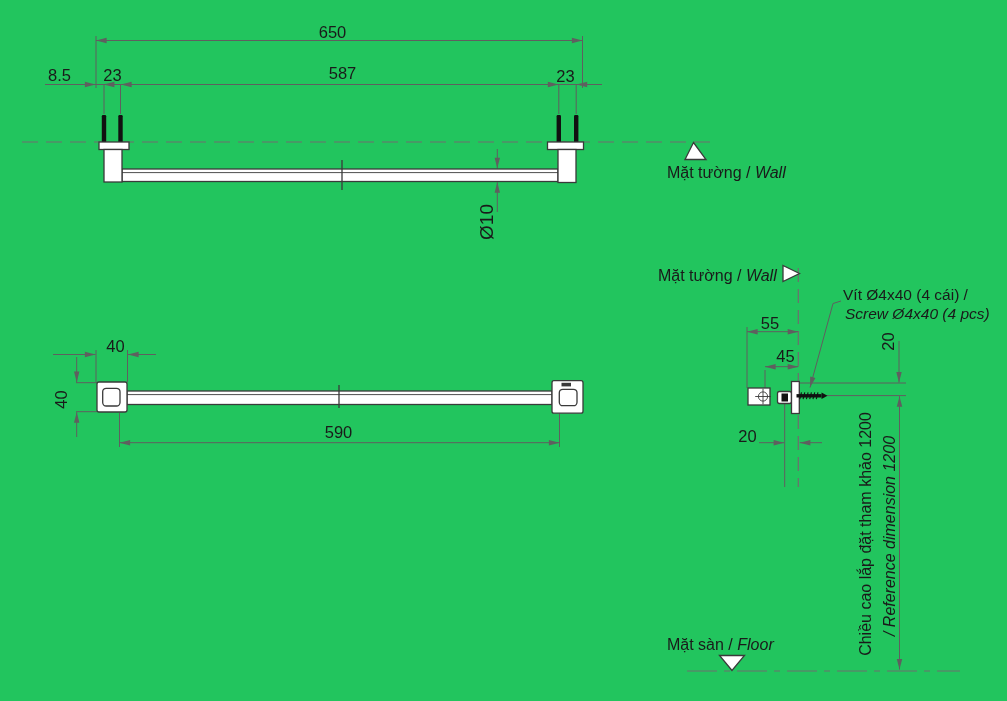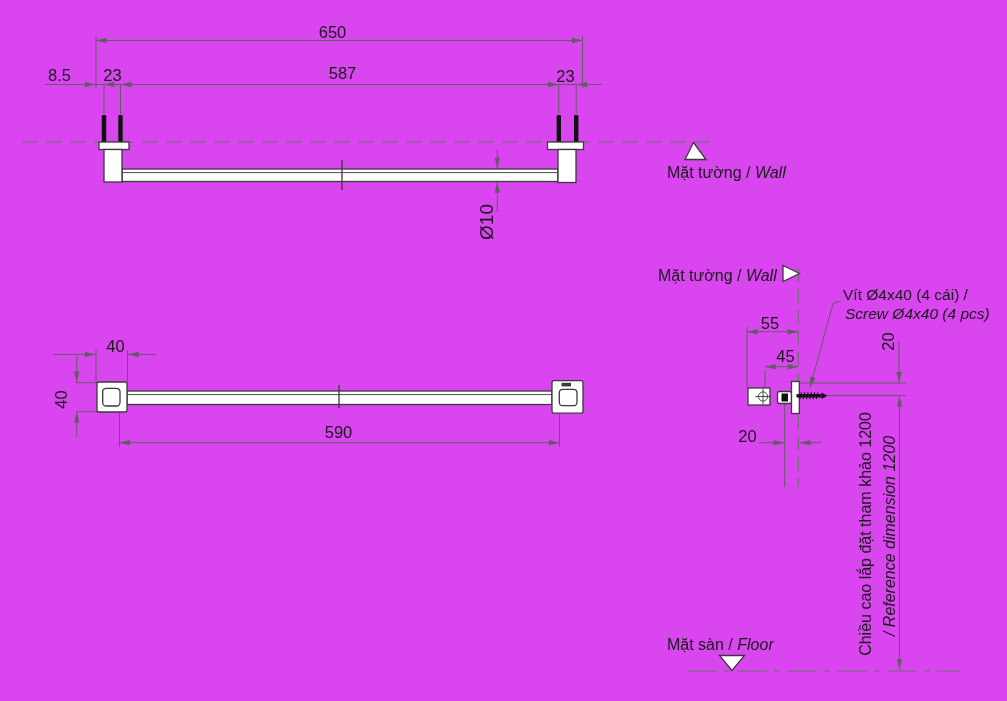--- a/index.html
+++ b/index.html
@@ -3,7 +3,7 @@
 <meta charset="utf-8">
 <style>
   html,body{margin:0;padding:0;background:#ffffff;}
-  .stage{width:1007px;height:701px;position:relative;background:#d946ef;overflow:hidden;}
+  .stage{width:1007px;height:701px;position:relative;background:#22c55e;overflow:hidden;}
   svg{display:block;}
   text{font-family:"Liberation Sans","DejaVu Sans",sans-serif;fill:#1a1a1a;}
   .geo{stroke:#3a3a3a;stroke-width:1.3;fill:none;}

